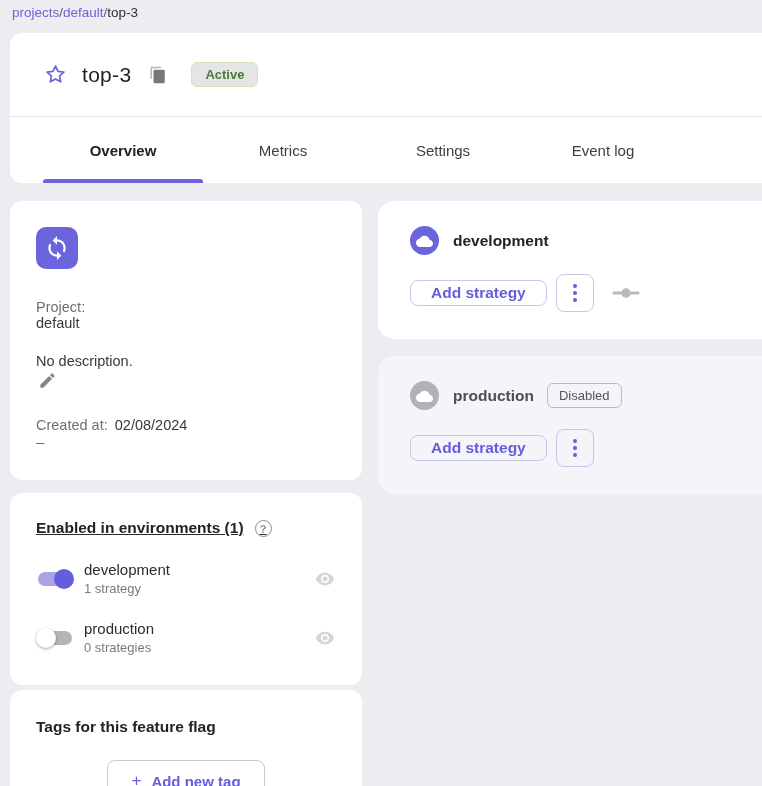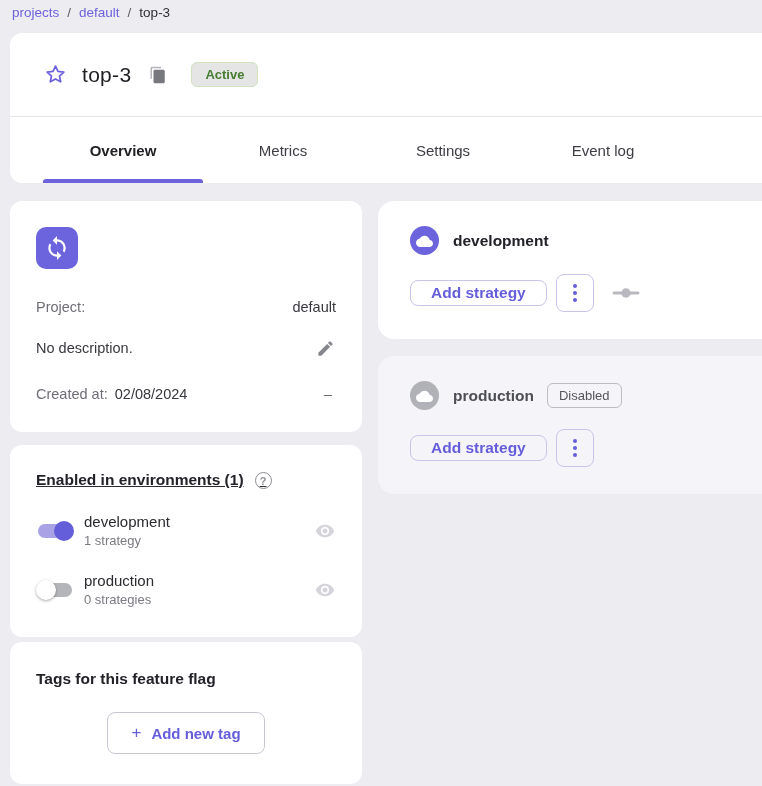--- a/index.html
+++ b/index.html
@@ -13,7 +13,7 @@
   .page { width:762px; height:786px; position:relative; }
 
   
-  .breadcrumb { padding:5px 0 0 12px; font-size:13.5px; display:flex; gap:8px; align-items:center; }
+  .breadcrumb { padding:5px 0 0 12px; font-size:13.5px; display:flex; align-items:center; }
   .breadcrumb a { color:#6c63dc; text-decoration:none; cursor:pointer; }
   .breadcrumb .sep { color:#5c5c63; }
   .breadcrumb .current { color:#2e2e34; }

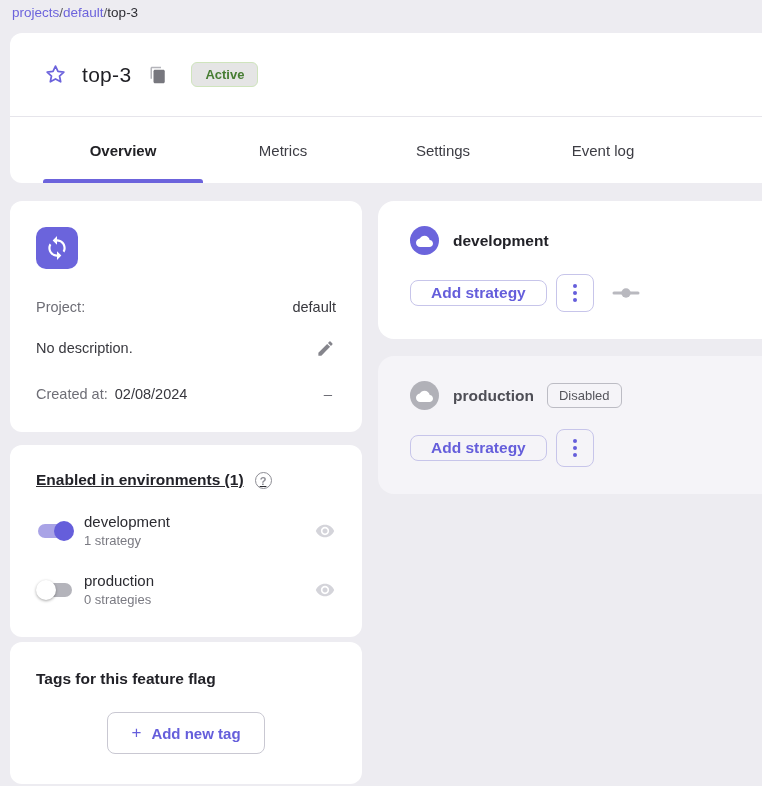--- a/index.html
+++ b/index.html
@@ -53,7 +53,7 @@
   .type-icon { width:42px; height:42px; border-radius:10px; background:#6b64dc;
                display:flex; align-items:center; justify-content:center; }
   .type-label { font-size:20px; color:#2a2a30; margin-left:25px; letter-spacing:.3px; }
-  .kv-row { display:flex; align-items:center; justify-content:space-between; font-size:14.5px; }
+  .kv-row { display:flex; align-items:flex-start; justify-content:space-between; font-size:14.5px;flex-direction:column; }
   .row-project { margin-top:30px; }
   .row-desc { margin-top:22px; }
   .row-created { margin-top:26px; }

